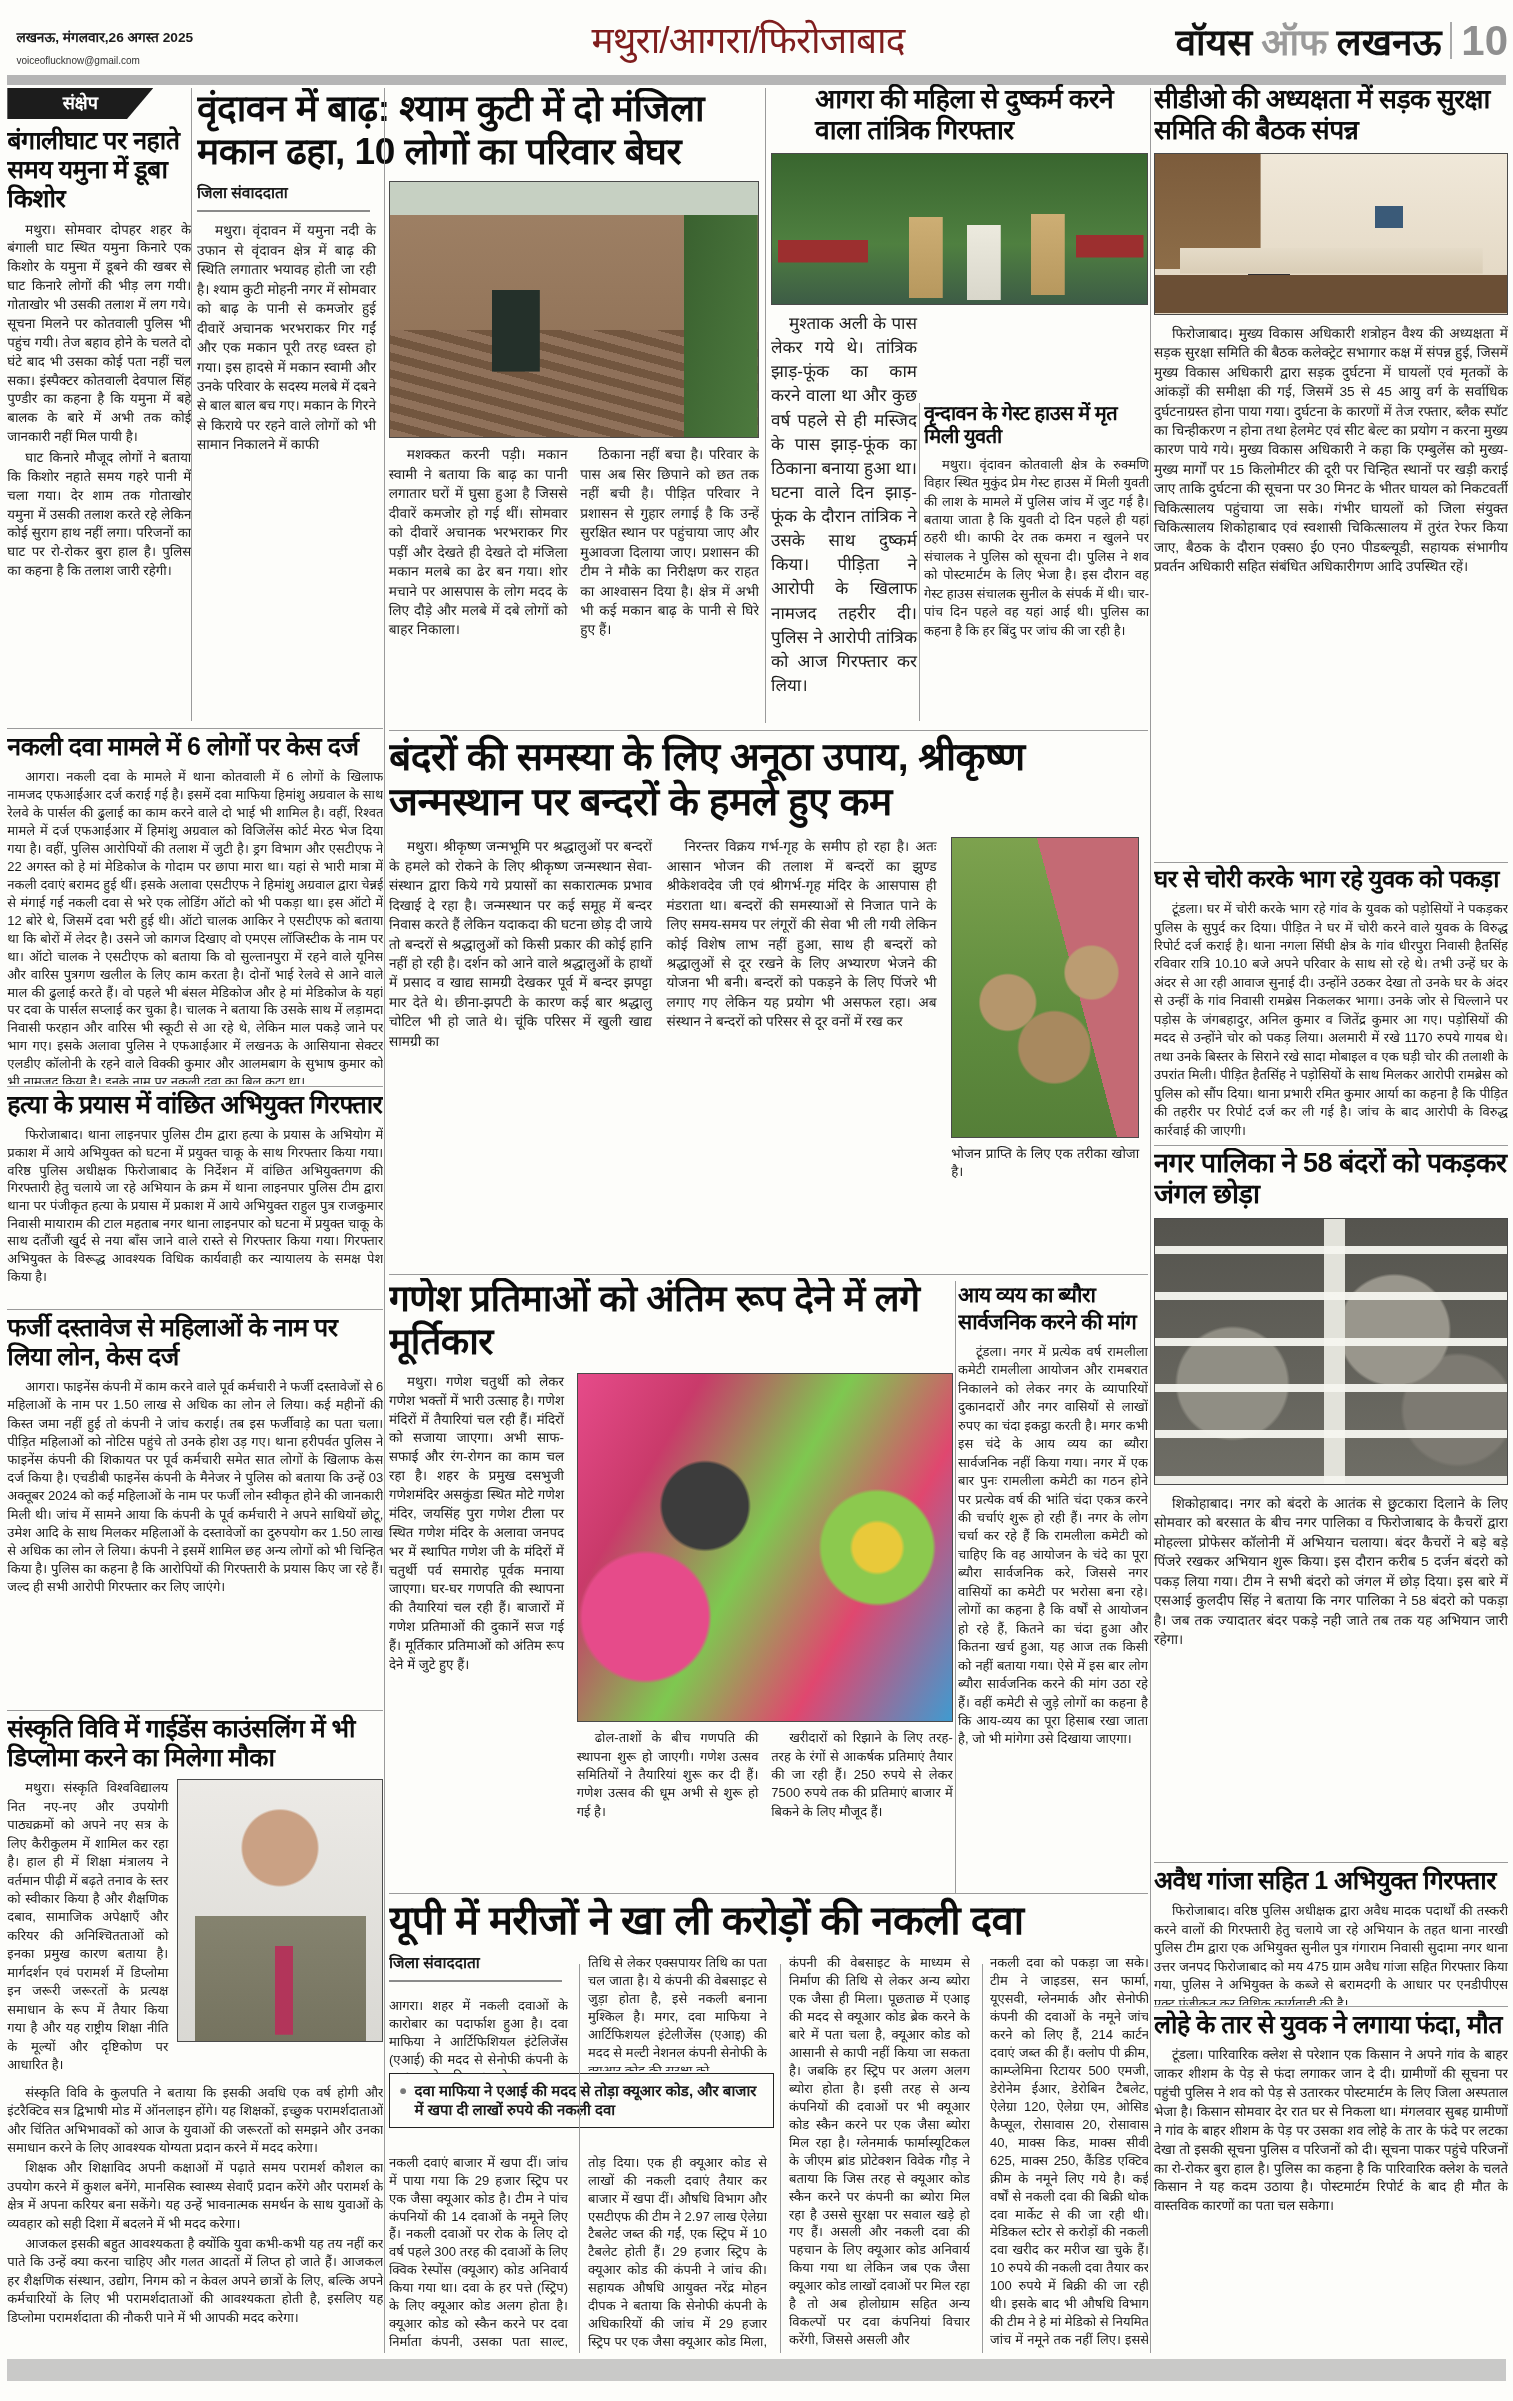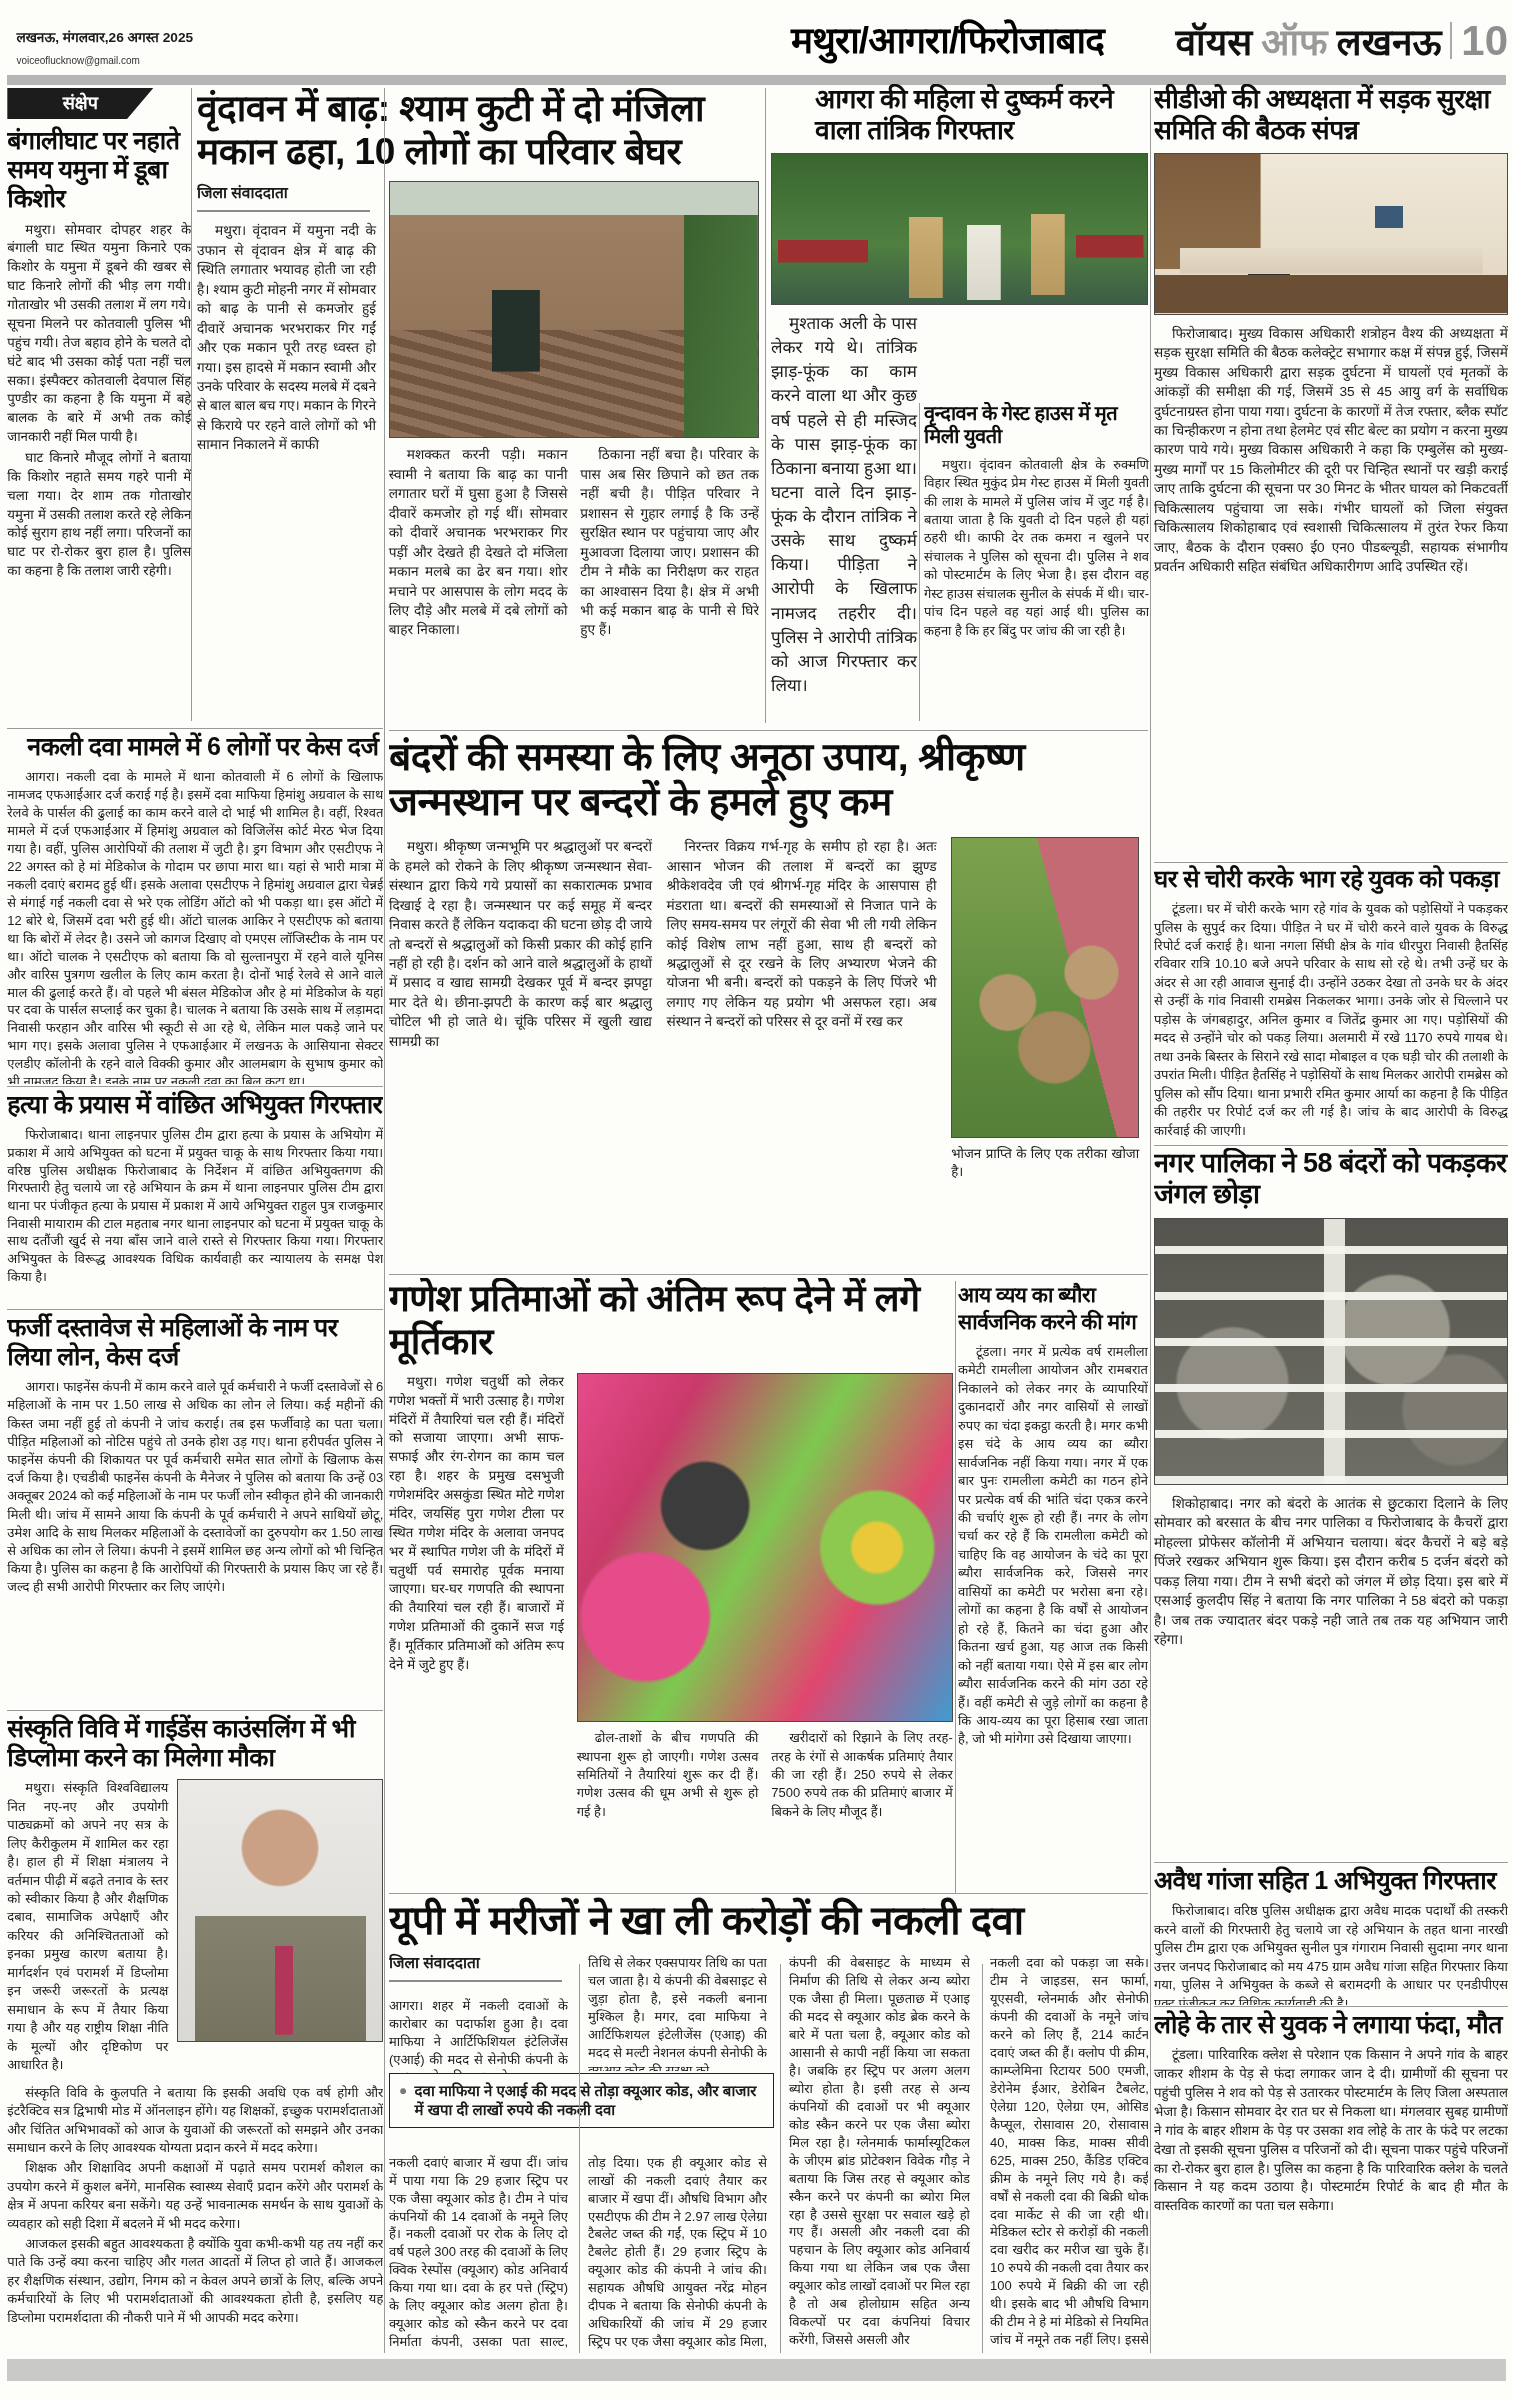--- a/index.html
+++ b/index.html
@@ -8,8 +8,8 @@
   
   .dateline{position:absolute;left:16.4px;top:27px;font-size:13.7px;font-weight:bold;}
   .email{position:absolute;left:16.4px;top:55px;font-size:10px;color:#333;}
-  .region{position:absolute;left:392px;top:12.8px;width:712px;text-align:right;
-          font-size:37px;font-weight:bold;letter-spacing:-0.9px;color:#000000;}
+  .region{position:absolute;left:392px;top:12.8px;width:712px;text-align:center;
+          font-size:37px;font-weight:normal;letter-spacing:-0.9px;color:#7f1d1d;}
   .masthead{position:absolute;left:1110px;top:14.6px;width:398px;display:flex;align-items:baseline;
             justify-content:flex-end;gap:9px;font-weight:bold;}
   .masthead .m-black{font-size:37px;color:#111;}

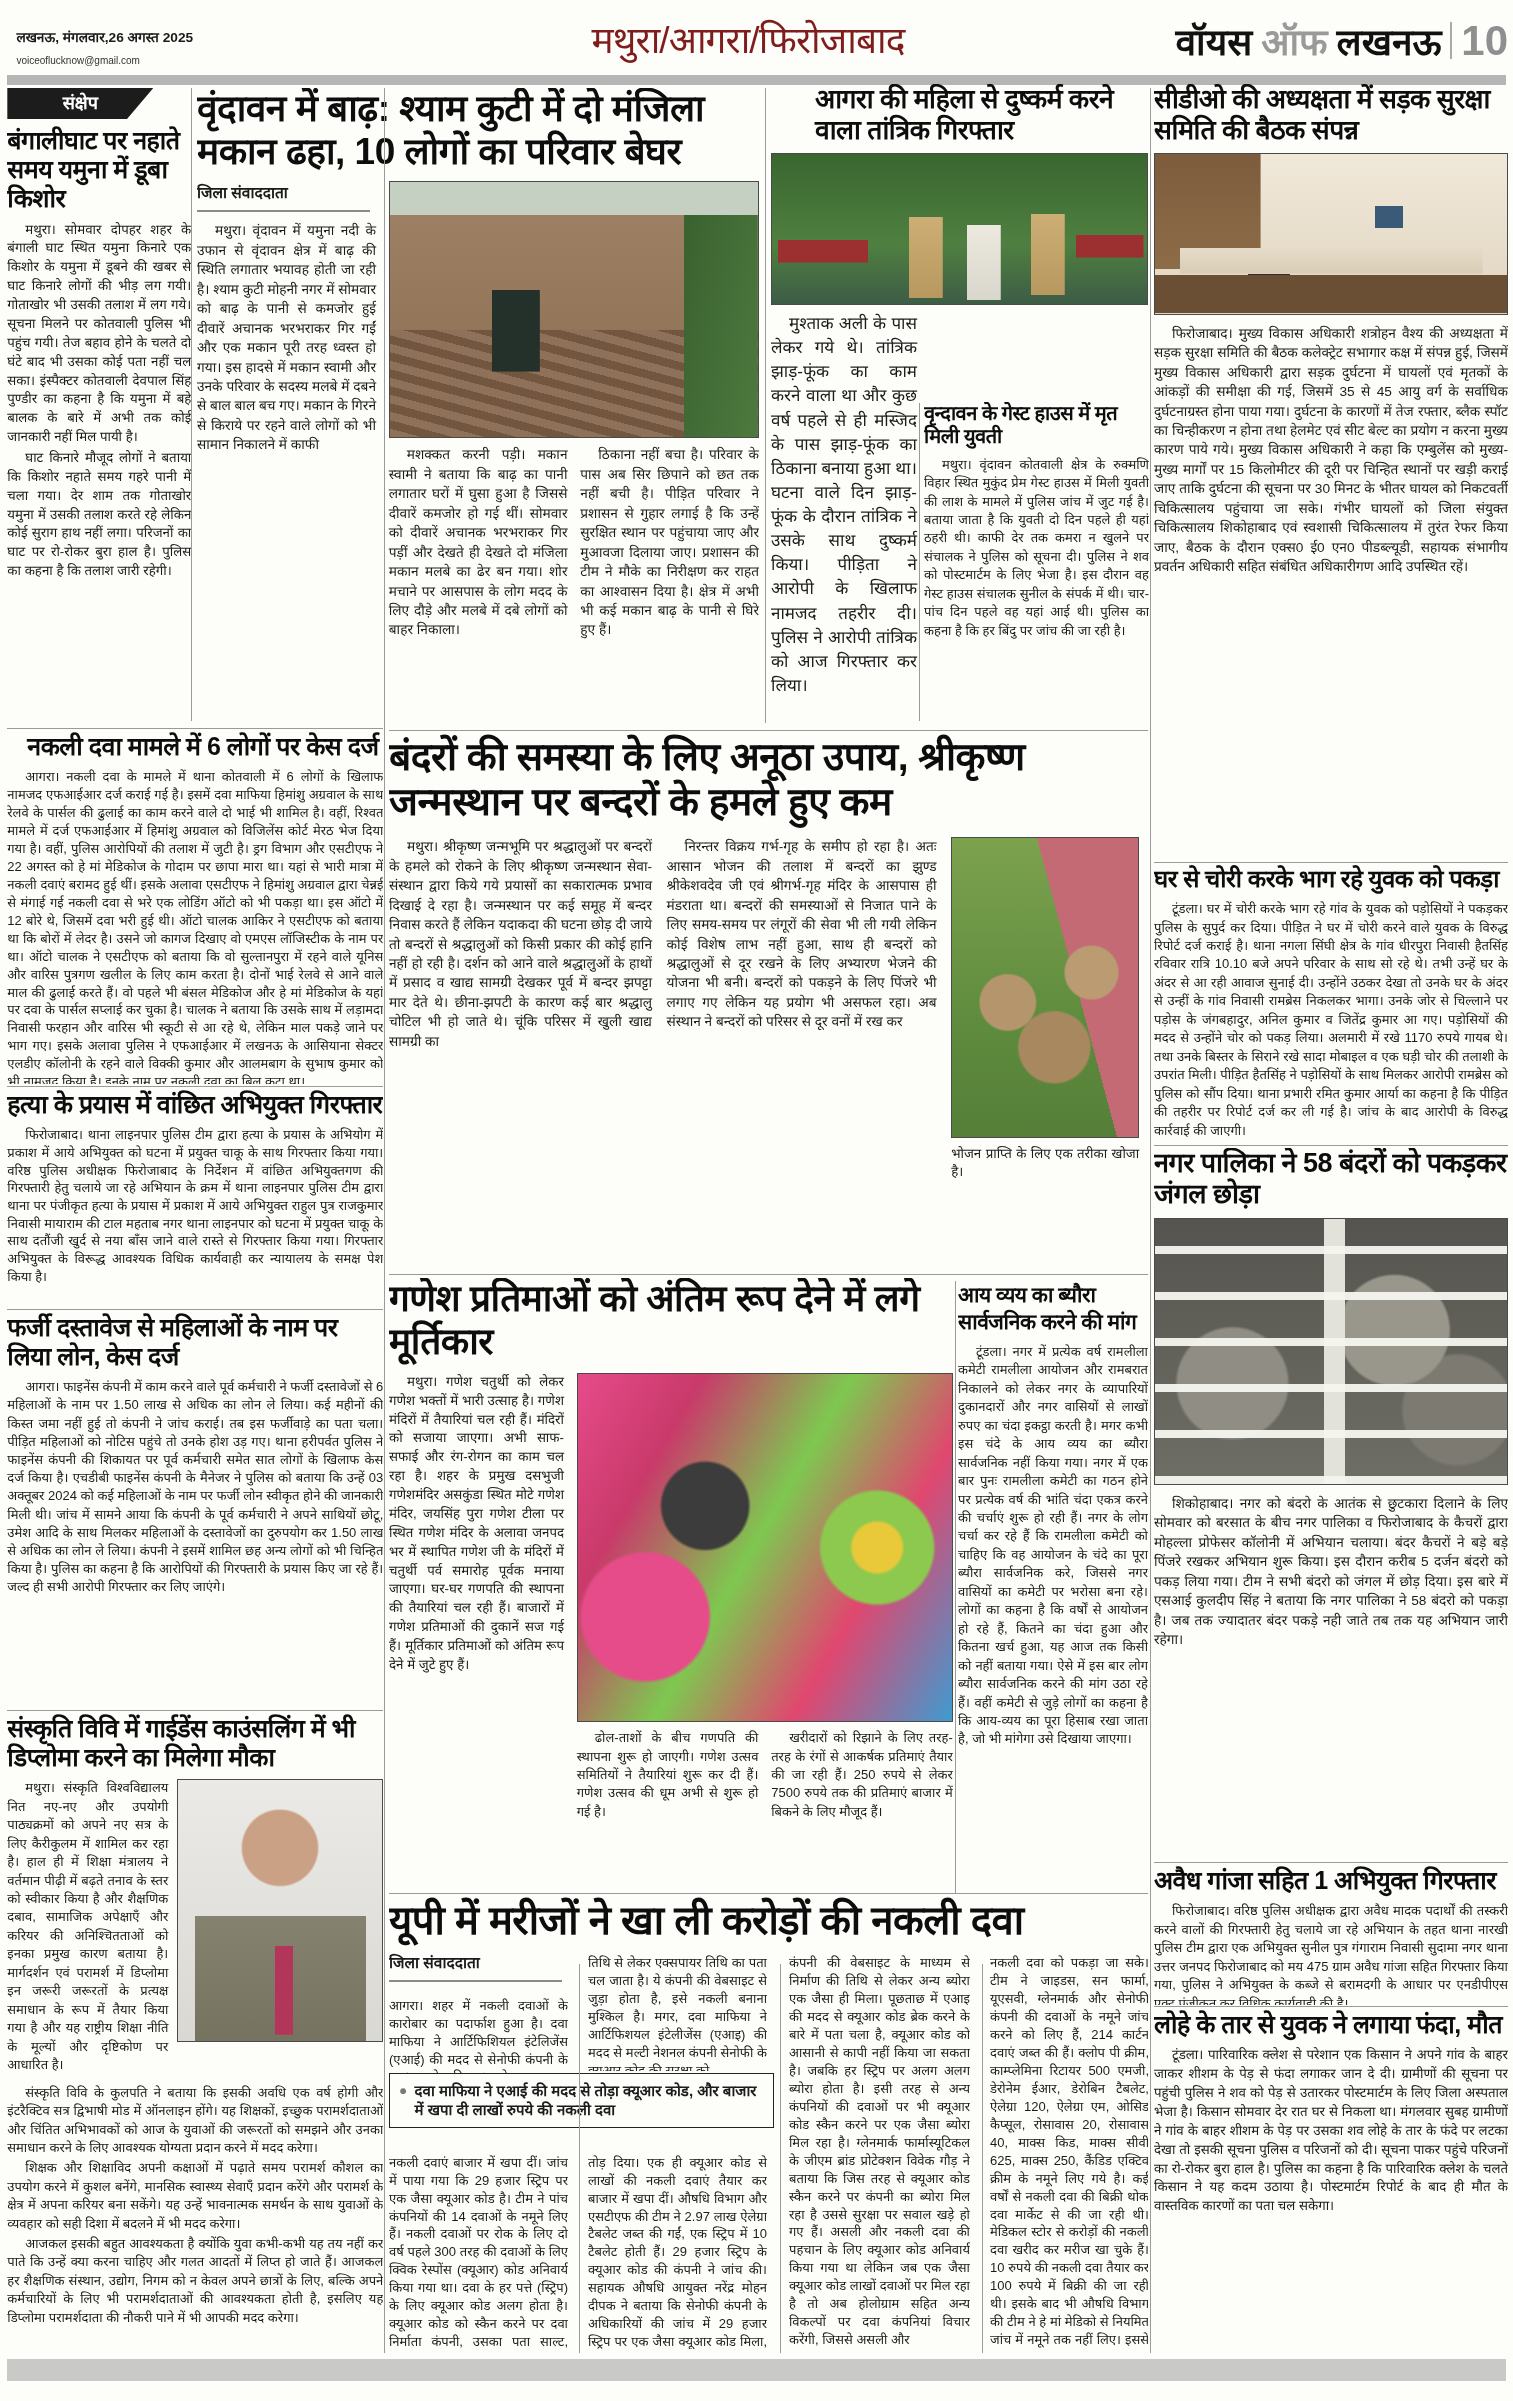--- a/index.html
+++ b/index.html
@@ -103,7 +103,7 @@
   #suicide .body{font-size:13.3px;}
   
   #fakecase{left:7.3px;top:732px;width:376px;height:352px;}
-  #fakecase h1{font-size:25px;margin-left:20px;}
+  #fakecase h1{font-size:25px;}
   #fakecase .body{font-size:13px;line-height:1.38;}
   #murder{left:7.3px;top:1090px;width:376px;height:217px;}
   #murder h1{font-size:25px;}

